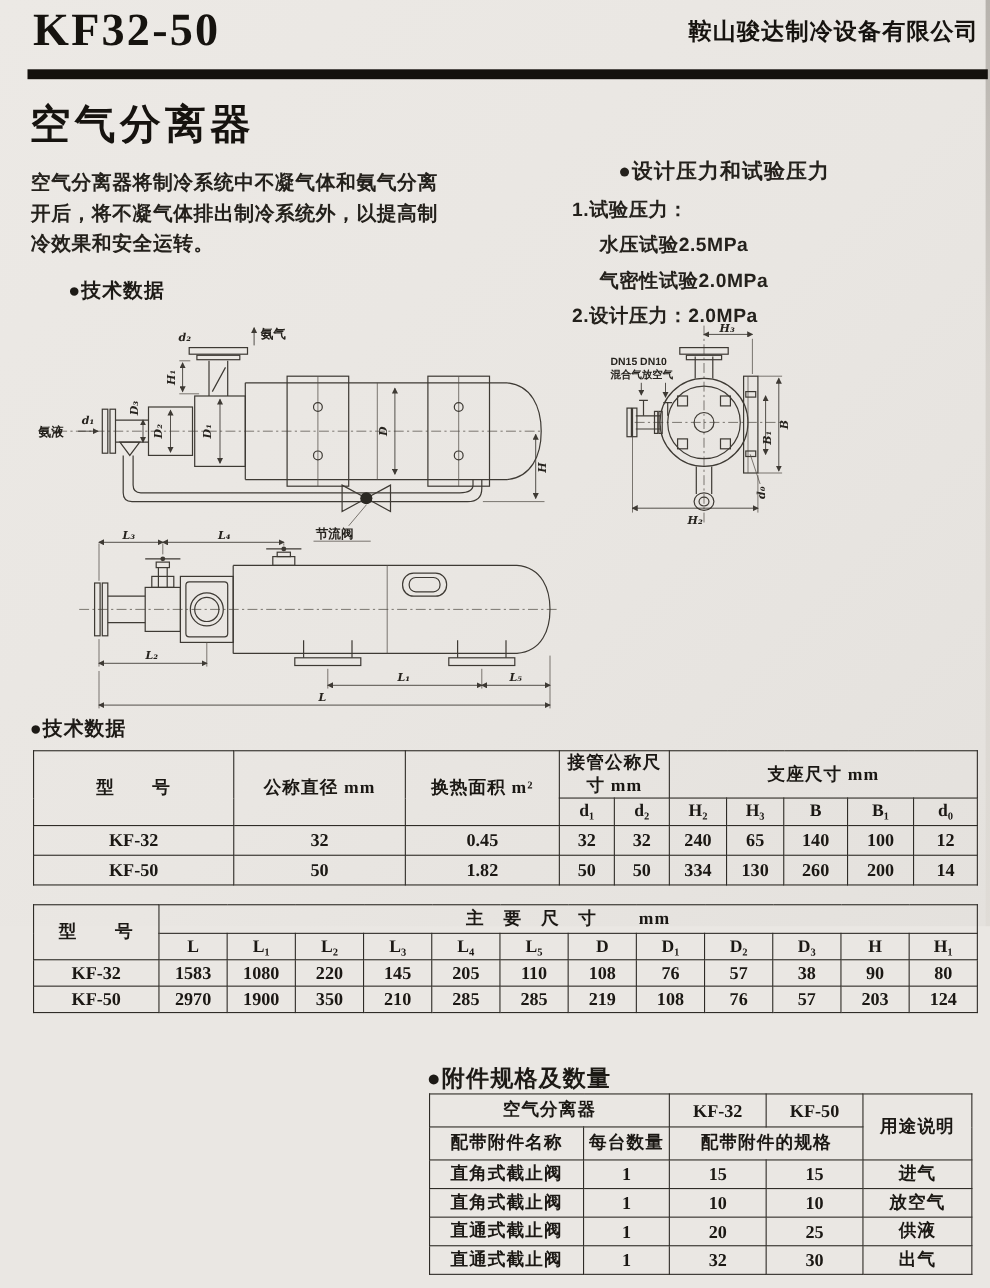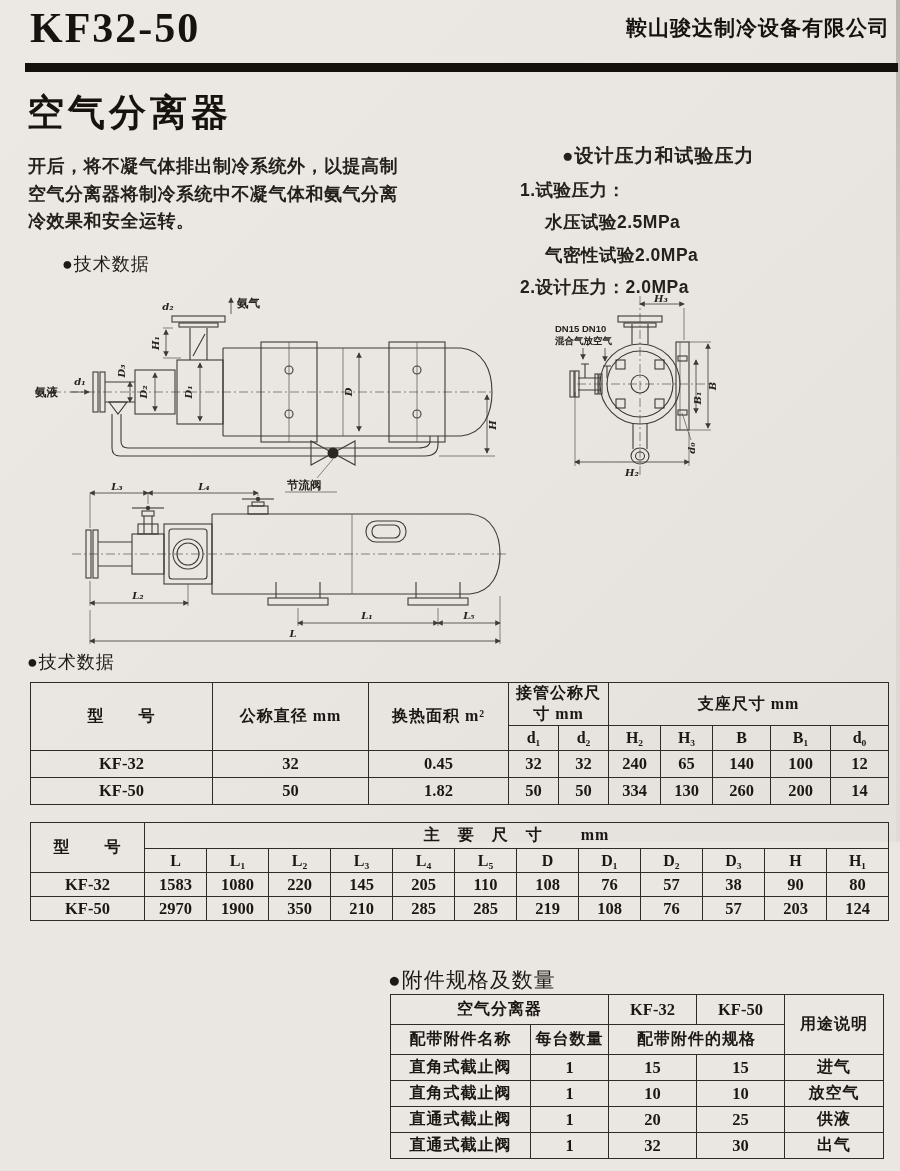--- a/index.html
+++ b/index.html
@@ -71,8 +71,8 @@
   <div class="page-title">空气分离器</div>
 
   <div class="intro">
+    <div>空气分离器将制冷系统中不凝气体和氨气分离</div>
     <div>开后，将不凝气体排出制冷系统外，以提高制</div>
-    <div>空气分离器将制冷系统中不凝气体和氨气分离</div>
     <div>冷效果和安全运转。</div>
   </div>
 

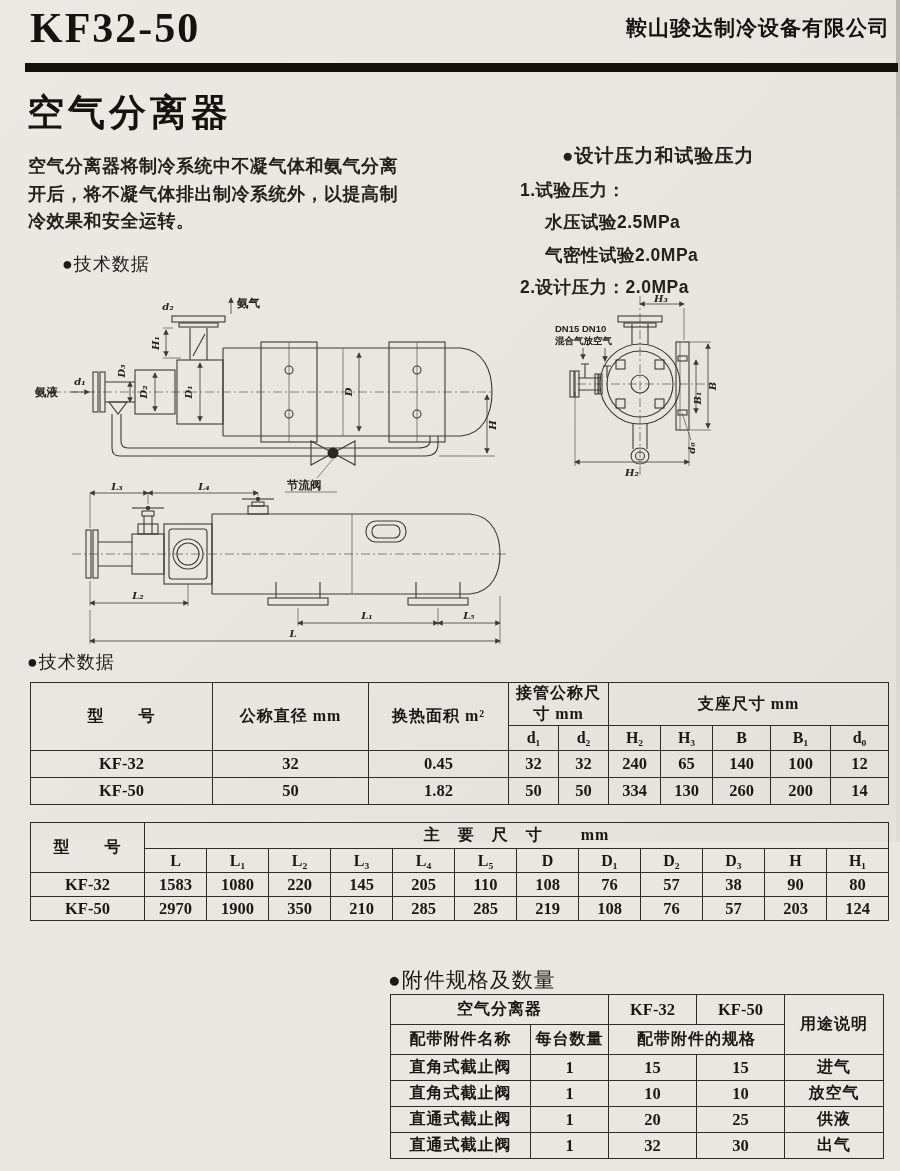--- a/index.html
+++ b/index.html
@@ -26,7 +26,7 @@
     line-height:27.5px;letter-spacing:.5px;color:#24211c;}
 
   
-  .sec-label{position:absolute;font-size:18px;font-weight:normal;color:#1d1a16;letter-spacing:1px;}
+  .sec-label{position:absolute;font-size:18px;font-weight:bold;color:#1d1a16;letter-spacing:1px;}
 
   
   .pressure{position:absolute;left:520px;top:143px;width:370px;color:#24211c;}

